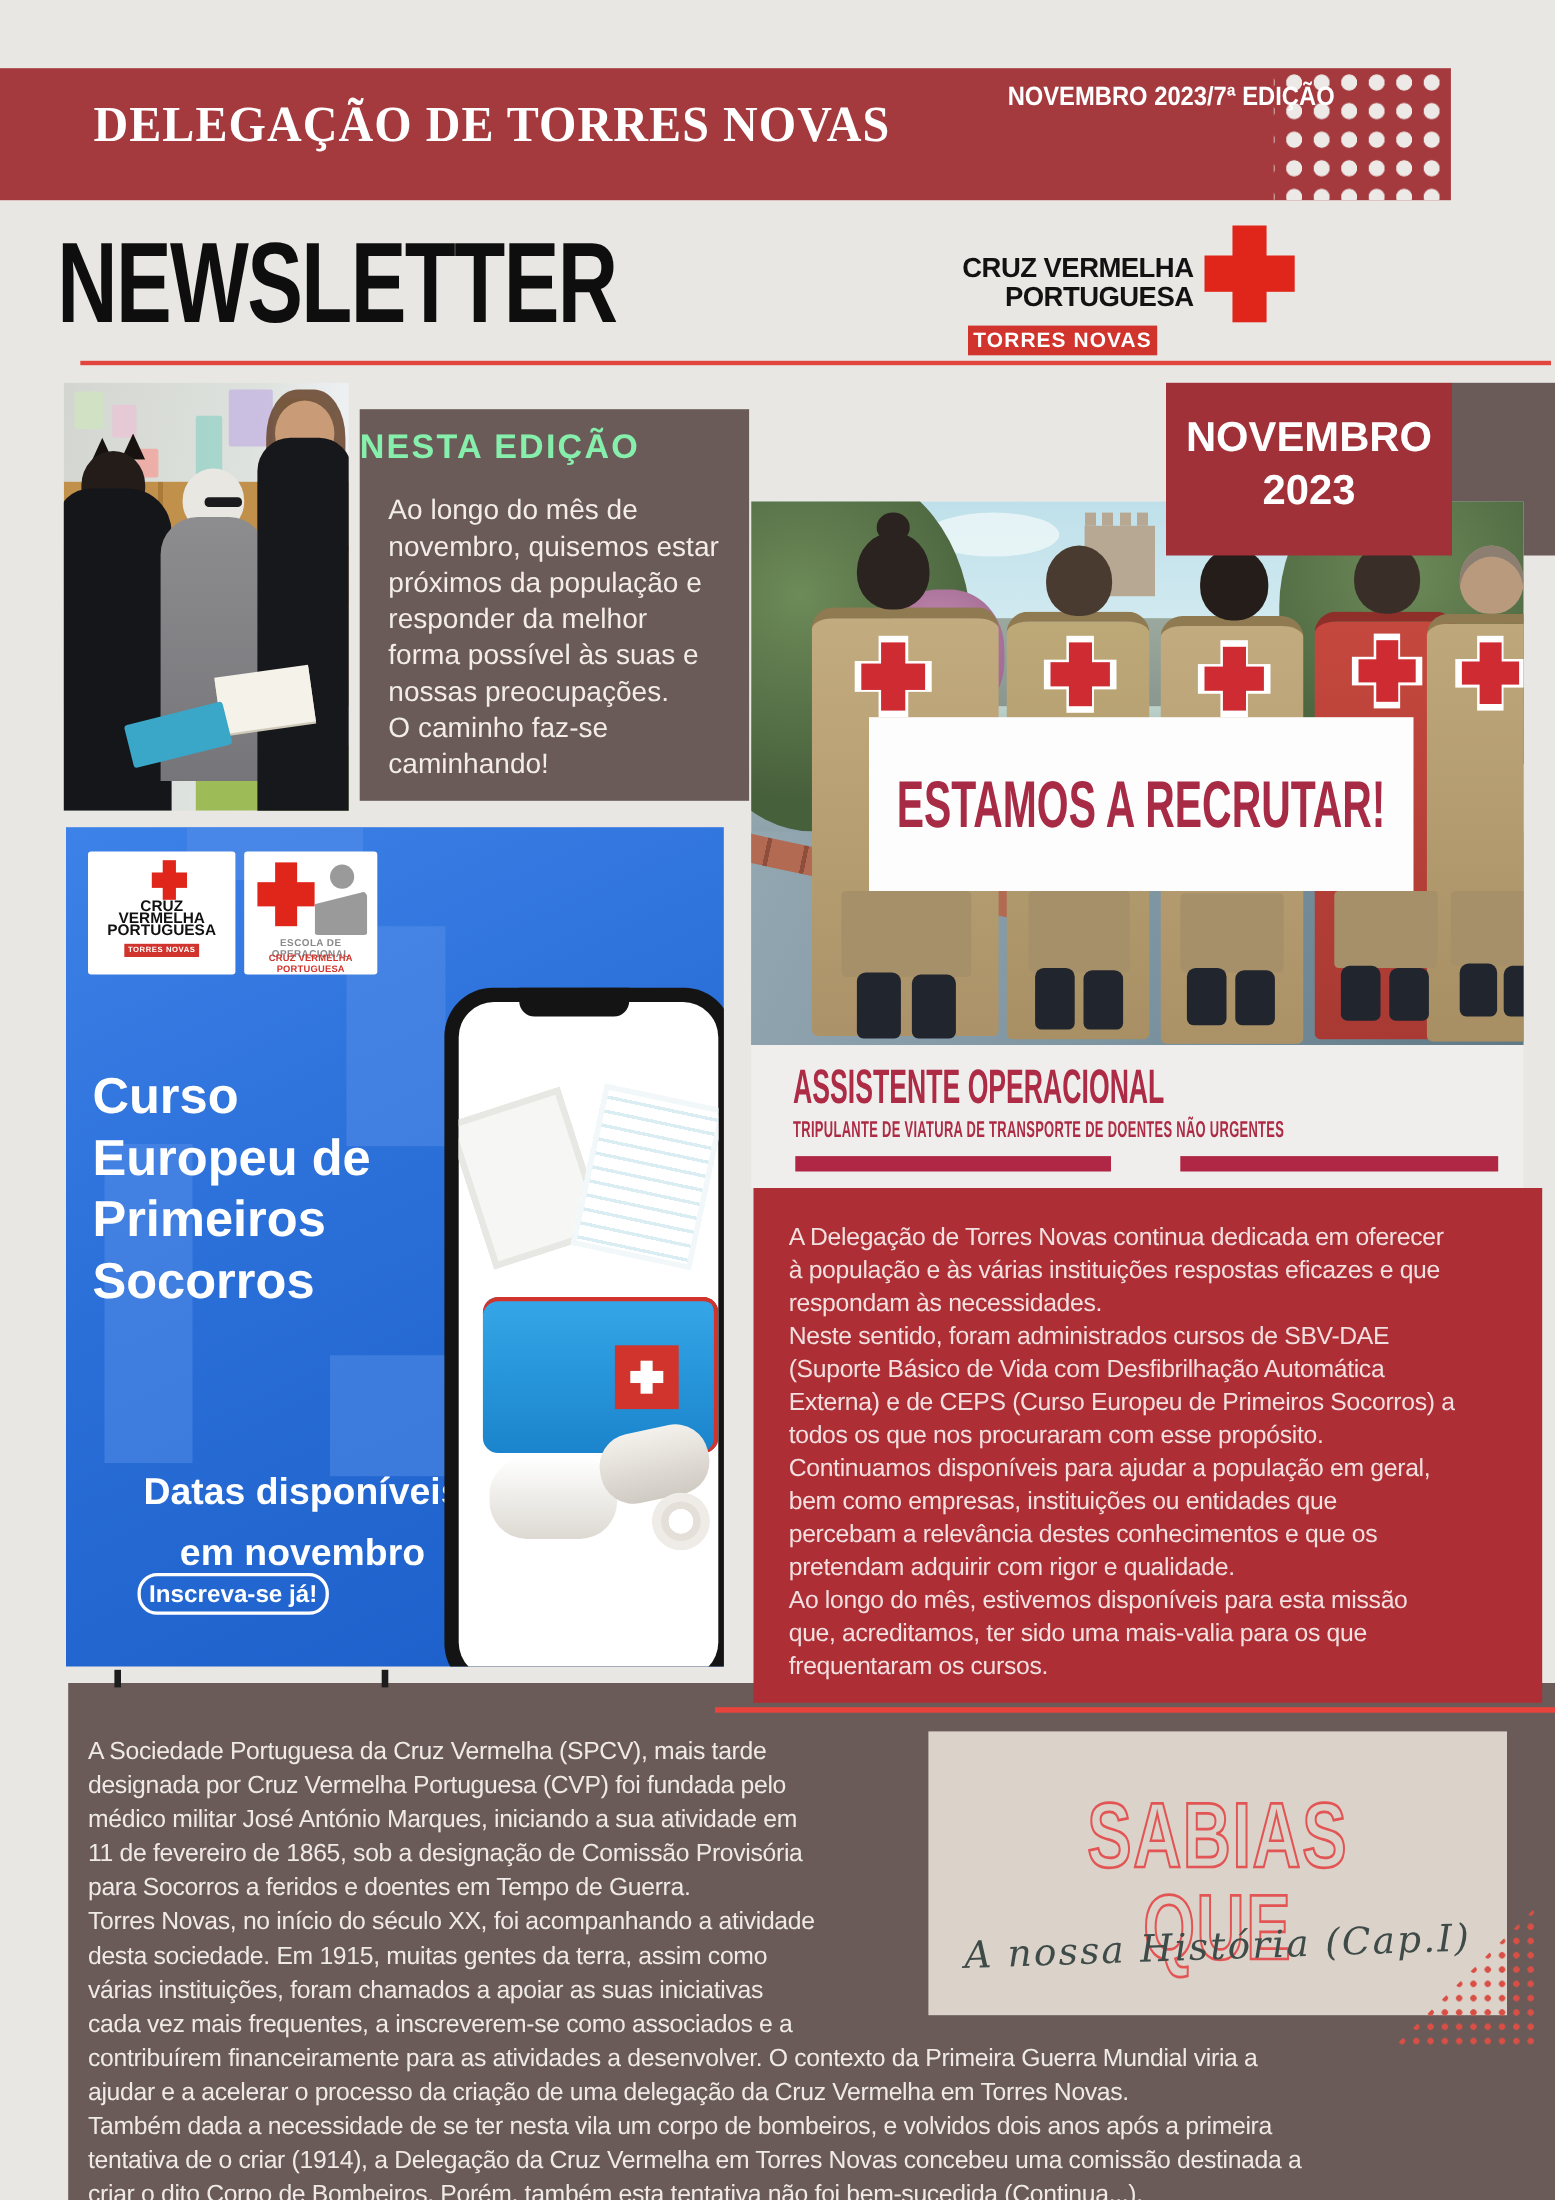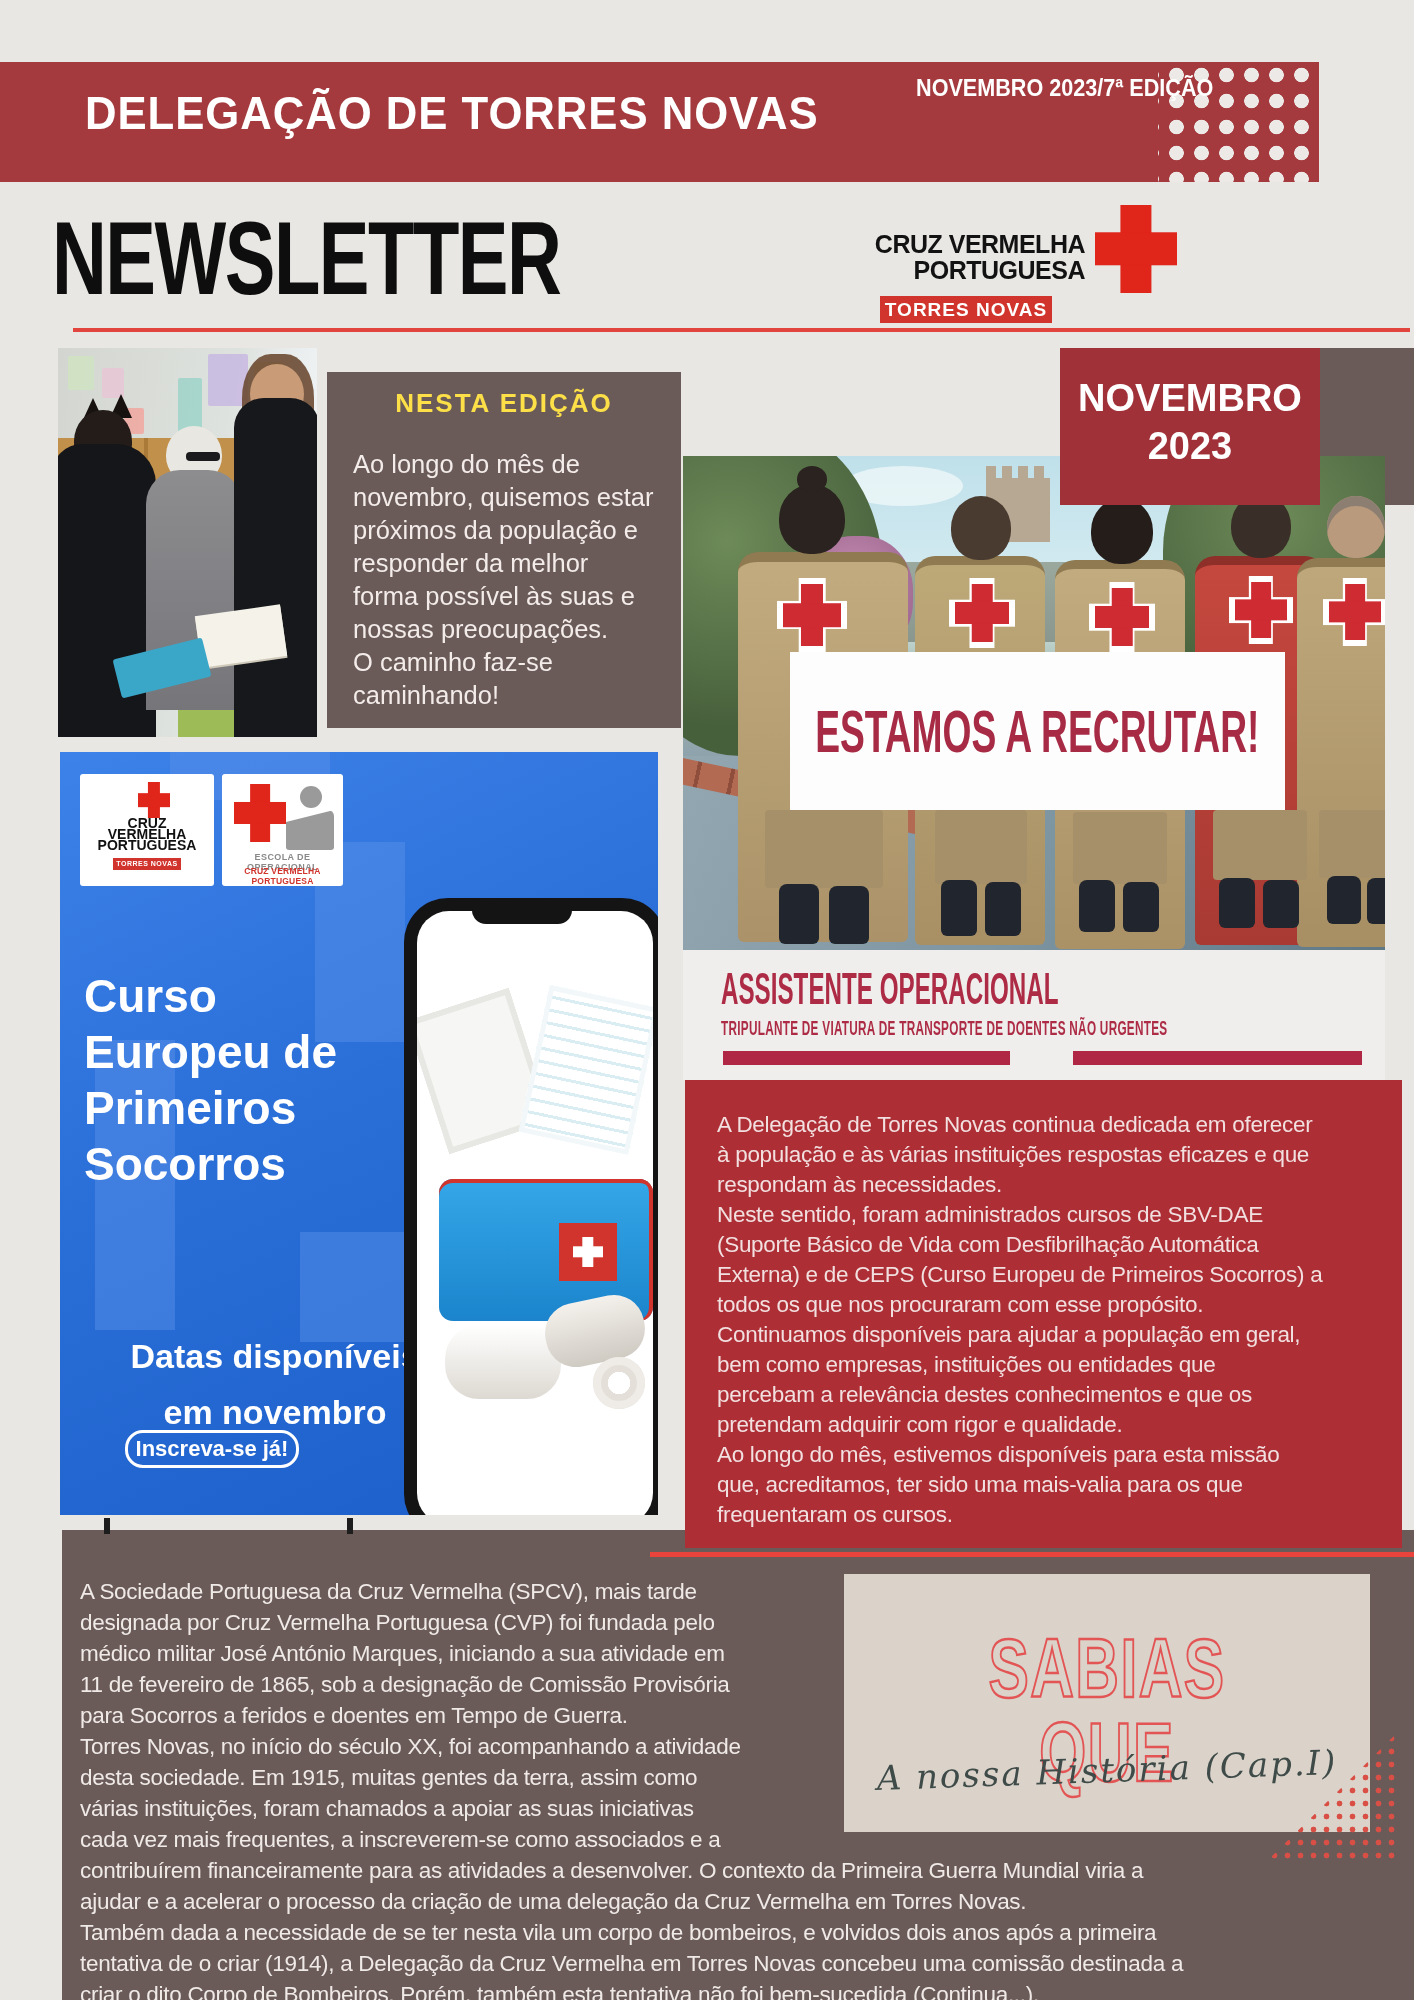--- a/index.html
+++ b/index.html
@@ -6,7 +6,7 @@
   .page{position:relative;width:1414px;height:2000px;margin:0 auto;background:#e9e7e4;overflow:hidden;}
   .abs{position:absolute;}
   
-  .banner{left:0;top:62px;width:1319px;height:120px;background:#a43a3e;overflow:hidden;}
+  .banner{left:0;top:62px;width:1319px;height:120px;background:#a43a3e;overflow:hidden;font-family:Liberation Serif, serif;}
   .banner-title{left:85px;top:24px;color:#fff;font-size:46px;font-weight:bold;letter-spacing:1px;transform:scaleX(.95);transform-origin:left;white-space:nowrap;}
   .banner-edition{right:201px;top:74px;color:#fff;font-size:24px;font-weight:bold;transform:scaleX(.9);transform-origin:right;white-space:nowrap;z-index:3;}
   .dots-grid{left:1158px;top:62px;width:156px;height:120px;background:radial-gradient(circle,#ece9e6 7px,transparent 7.6px);background-size:25px 26px;background-position:6px 0;}

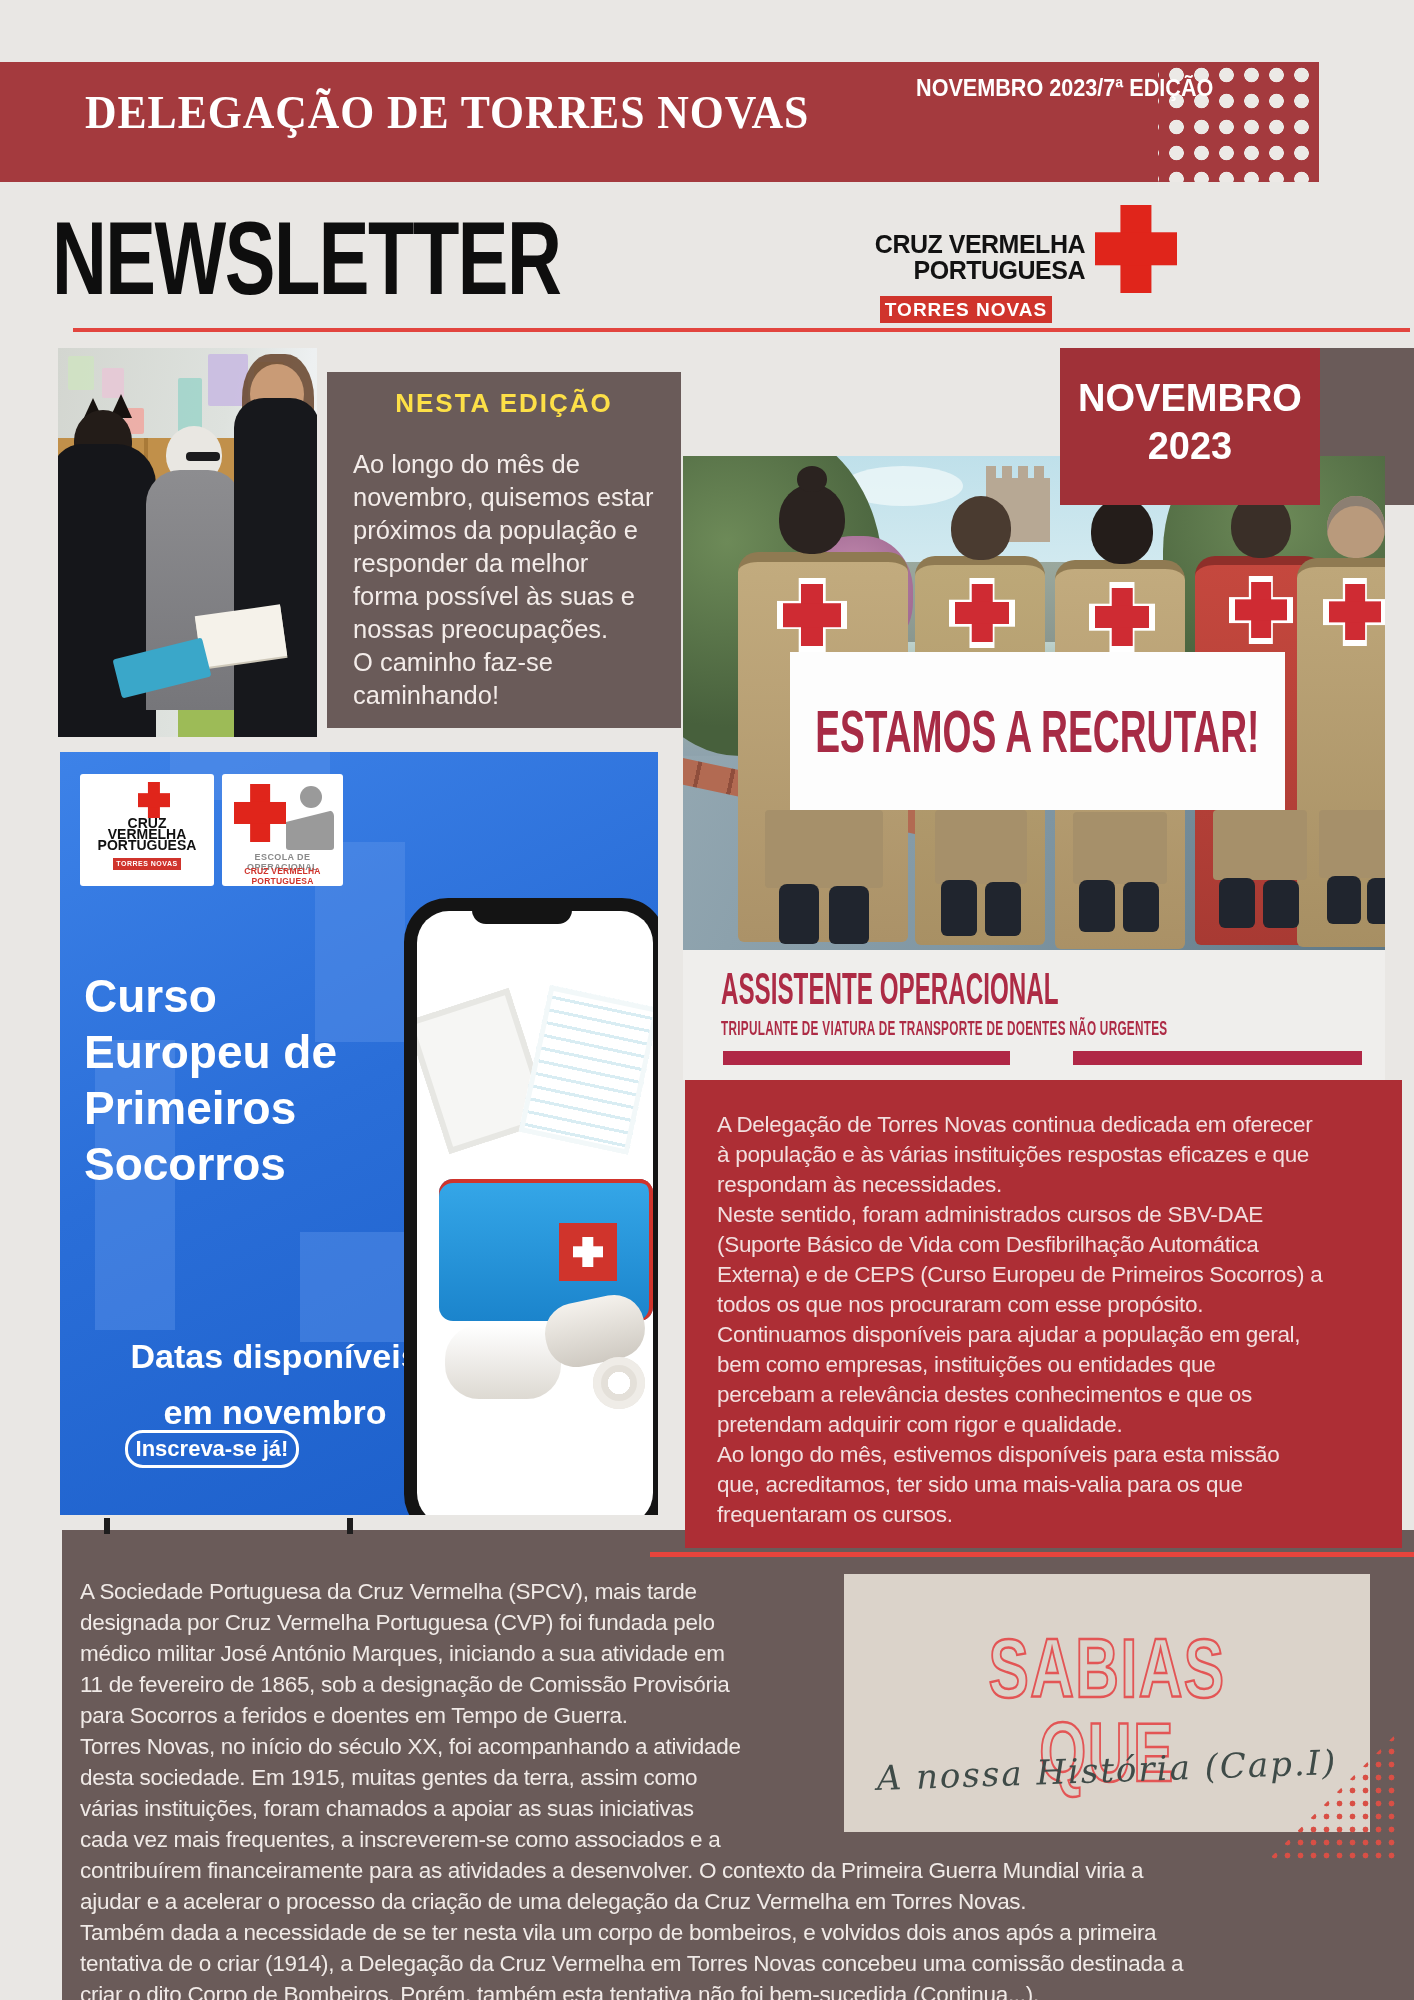--- a/index.html
+++ b/index.html
@@ -38,7 +38,7 @@
   .book-blue{left:58px;top:300px;width:92px;height:40px;background:#3aa7c9;transform:rotate(-14deg);border-radius:3px;}
   
   .nesta{left:327px;top:372px;width:354px;height:356px;background:#6a5b59;}
-  .nesta-title{left:0;top:16px;width:100%;text-align:center;color:#fde047;font-size:26px;font-weight:800;letter-spacing:2px;}
+  .nesta-title{left:0;top:16px;width:100%;color:#86efac;font-size:31px;font-weight:800;letter-spacing:2px;}
   .nesta-body{left:26px;top:76px;width:312px;color:#f3ece9;font-size:25.5px;line-height:33px;white-space:pre-line;}
   
   .nov-box{left:1060px;top:348px;width:260px;height:157px;background:#a03138;z-index:5;}

